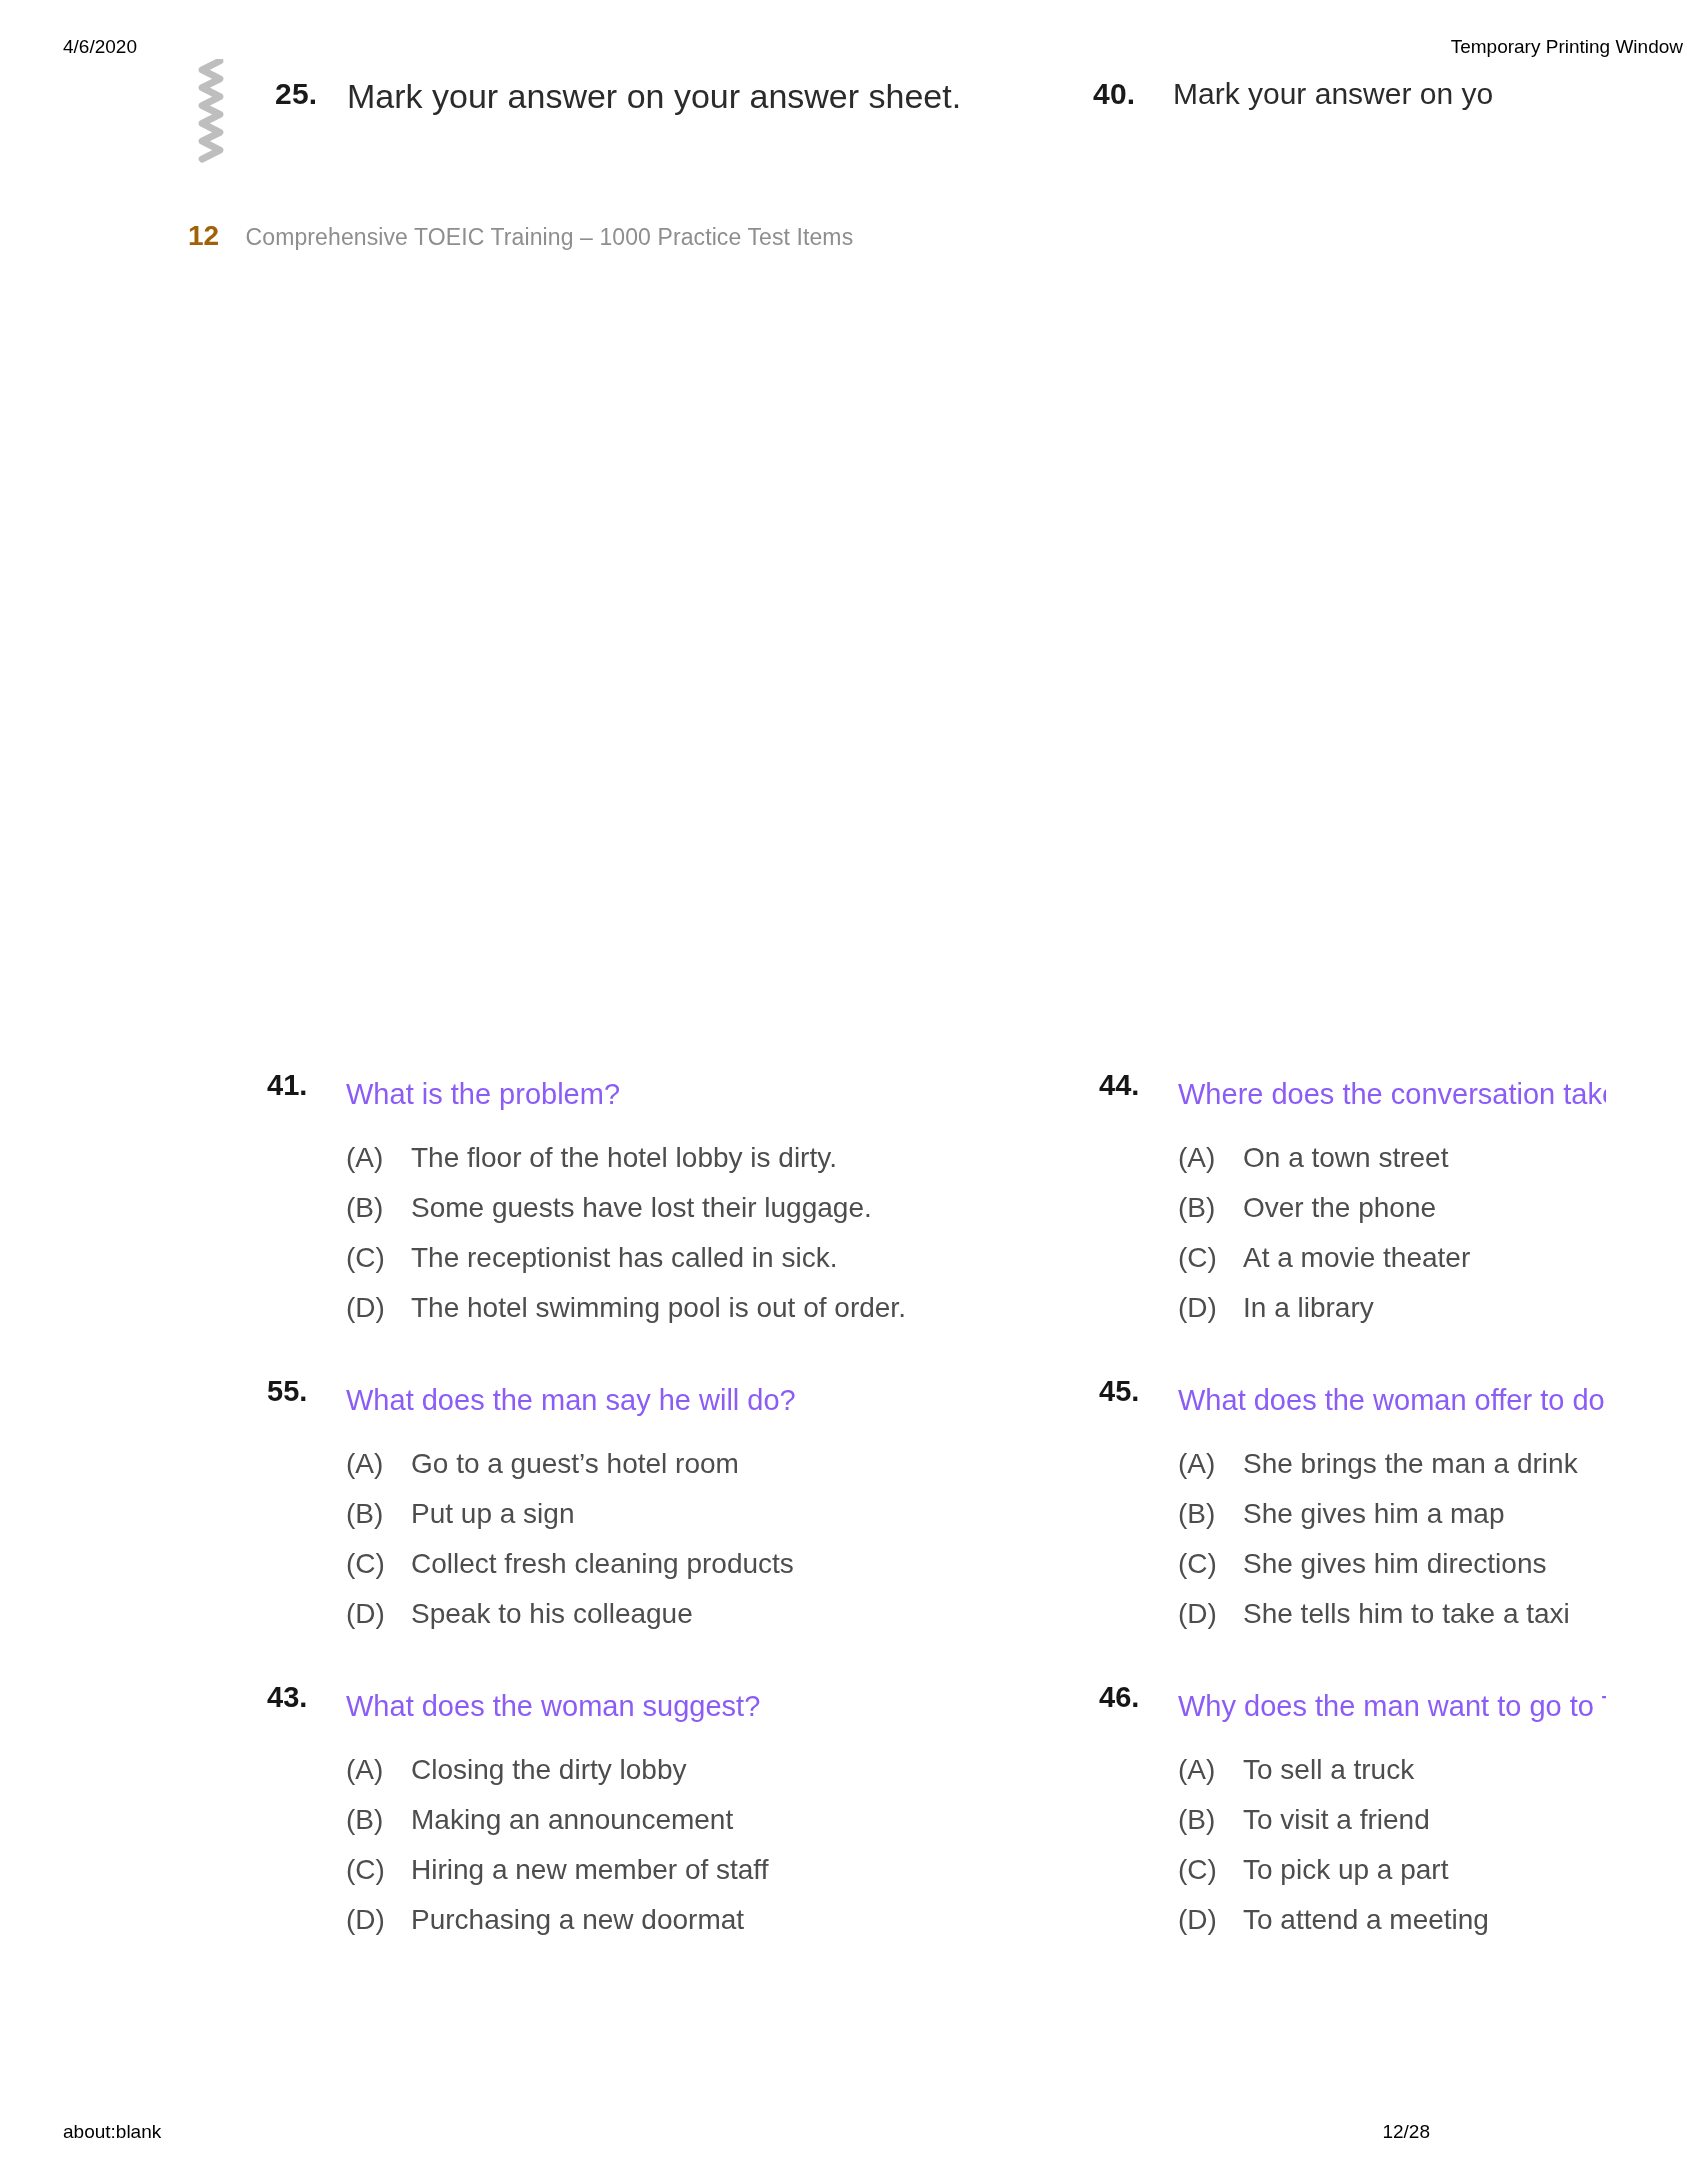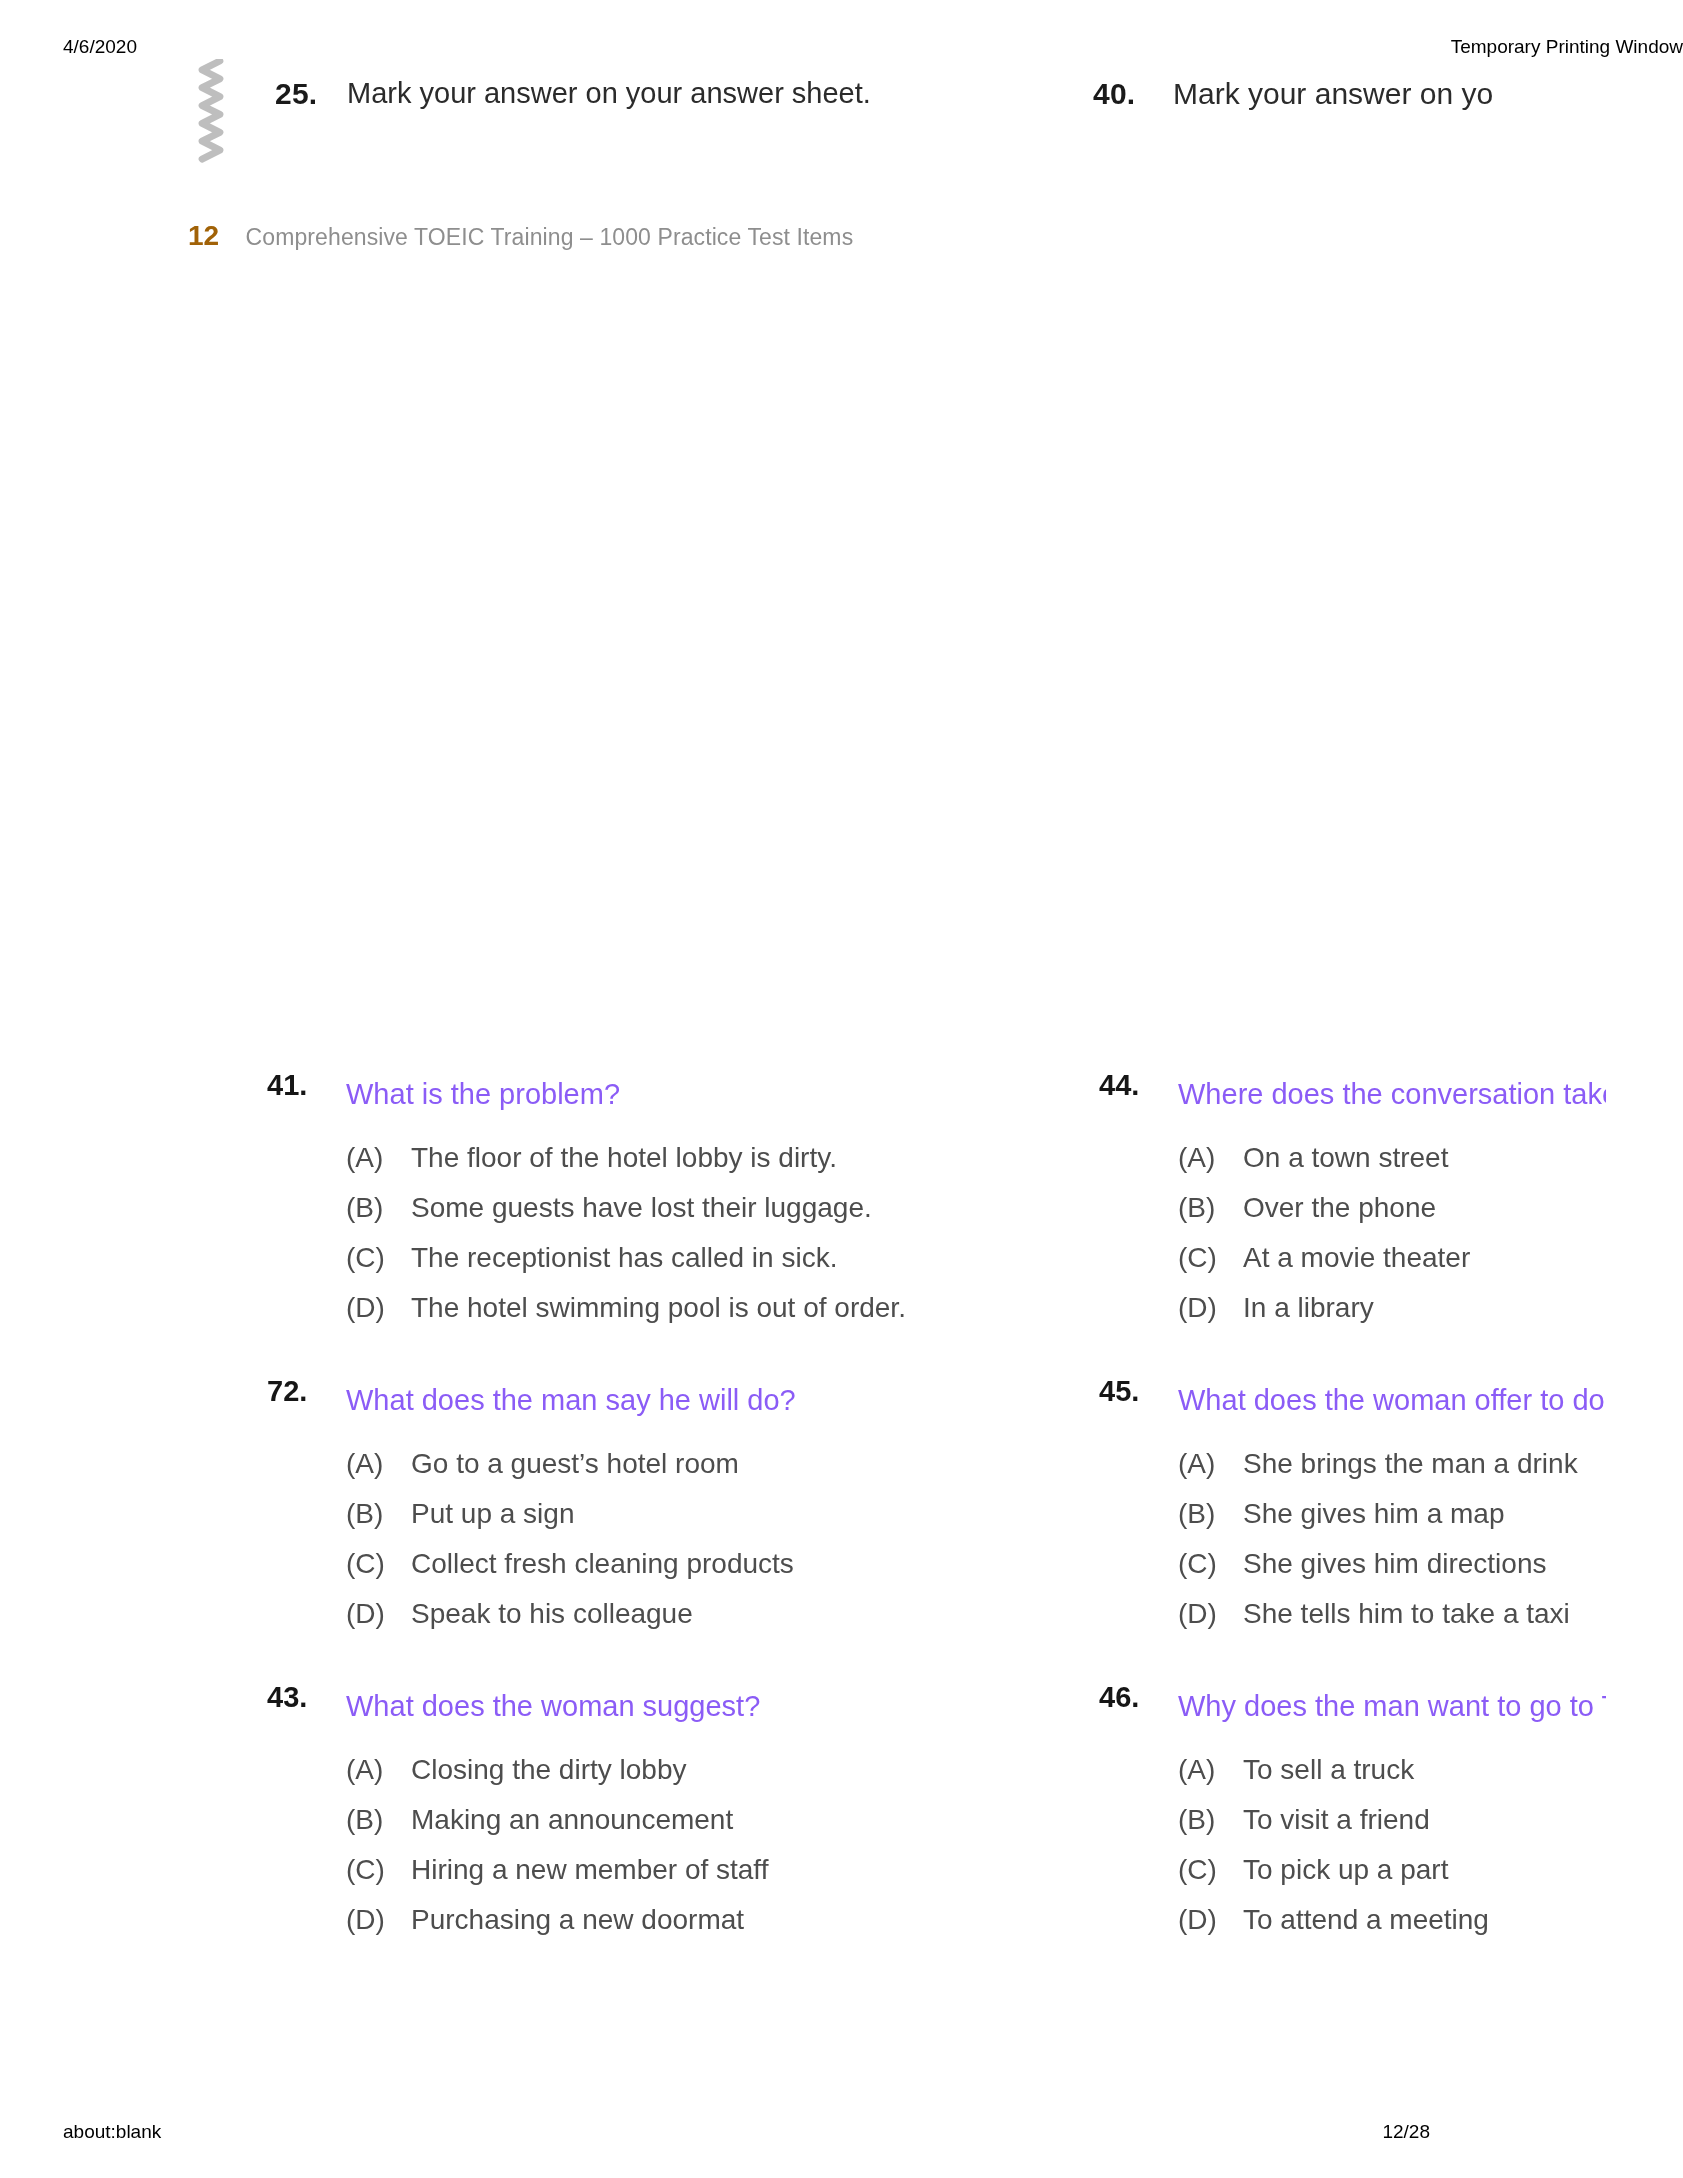--- a/index.html
+++ b/index.html
@@ -99,7 +99,7 @@
   .top-row .tr-num-a { position: absolute; left: 275px; top: 0; }
   .top-row .tr-txt-a {
     position: absolute; left: 347px; top: 0;
-    font-size: 29px; color: #2b2b2b; white-space: nowrap;
+    font-size: 34px; color: #2b2b2b; white-space: nowrap;
   }
   .top-row .tr-num-b { position: absolute; left: 1093px; top: 0; }
   .top-row .tr-txt-b {

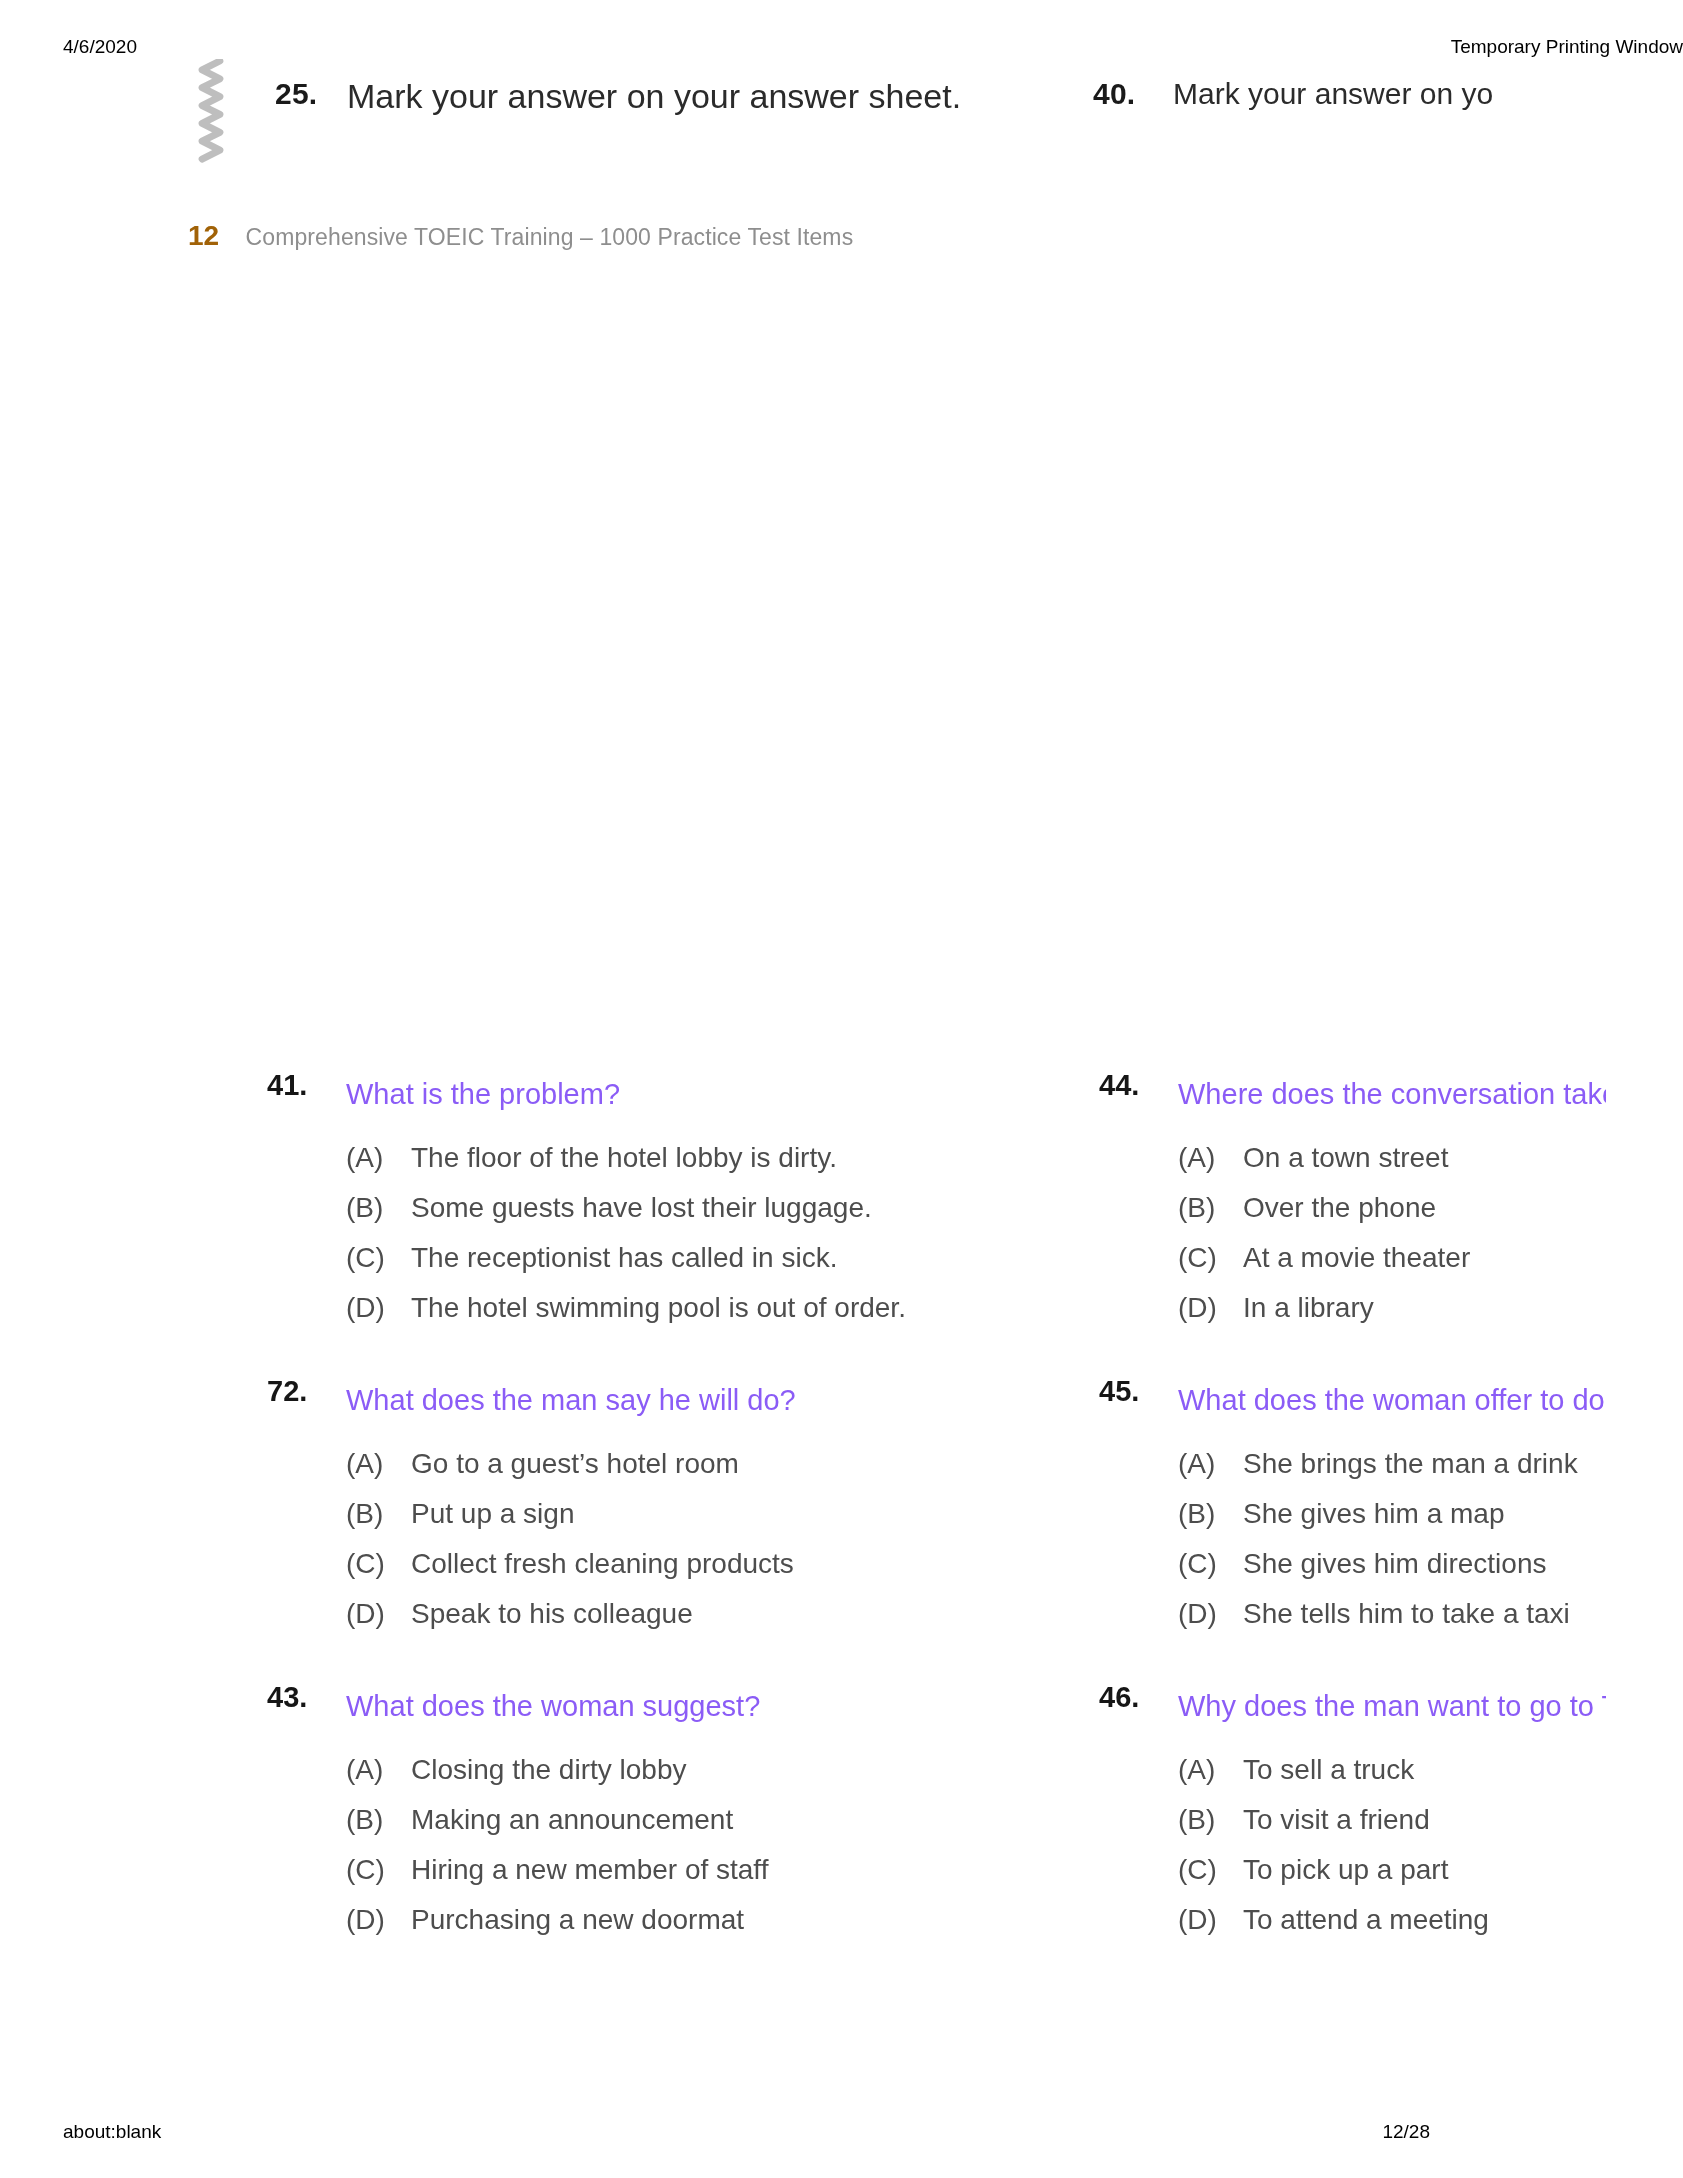--- a/index.html
+++ b/index.html
@@ -259,7 +259,7 @@
       </div>
       <div class="q-block">
         <div class="q-head">
-          <span class="q-no">72.</span>
+          <span class="q-no">55.</span>
           <span class="q-text">What does the man say he will do?</span>
         </div>
         <ul class="q-opts">

